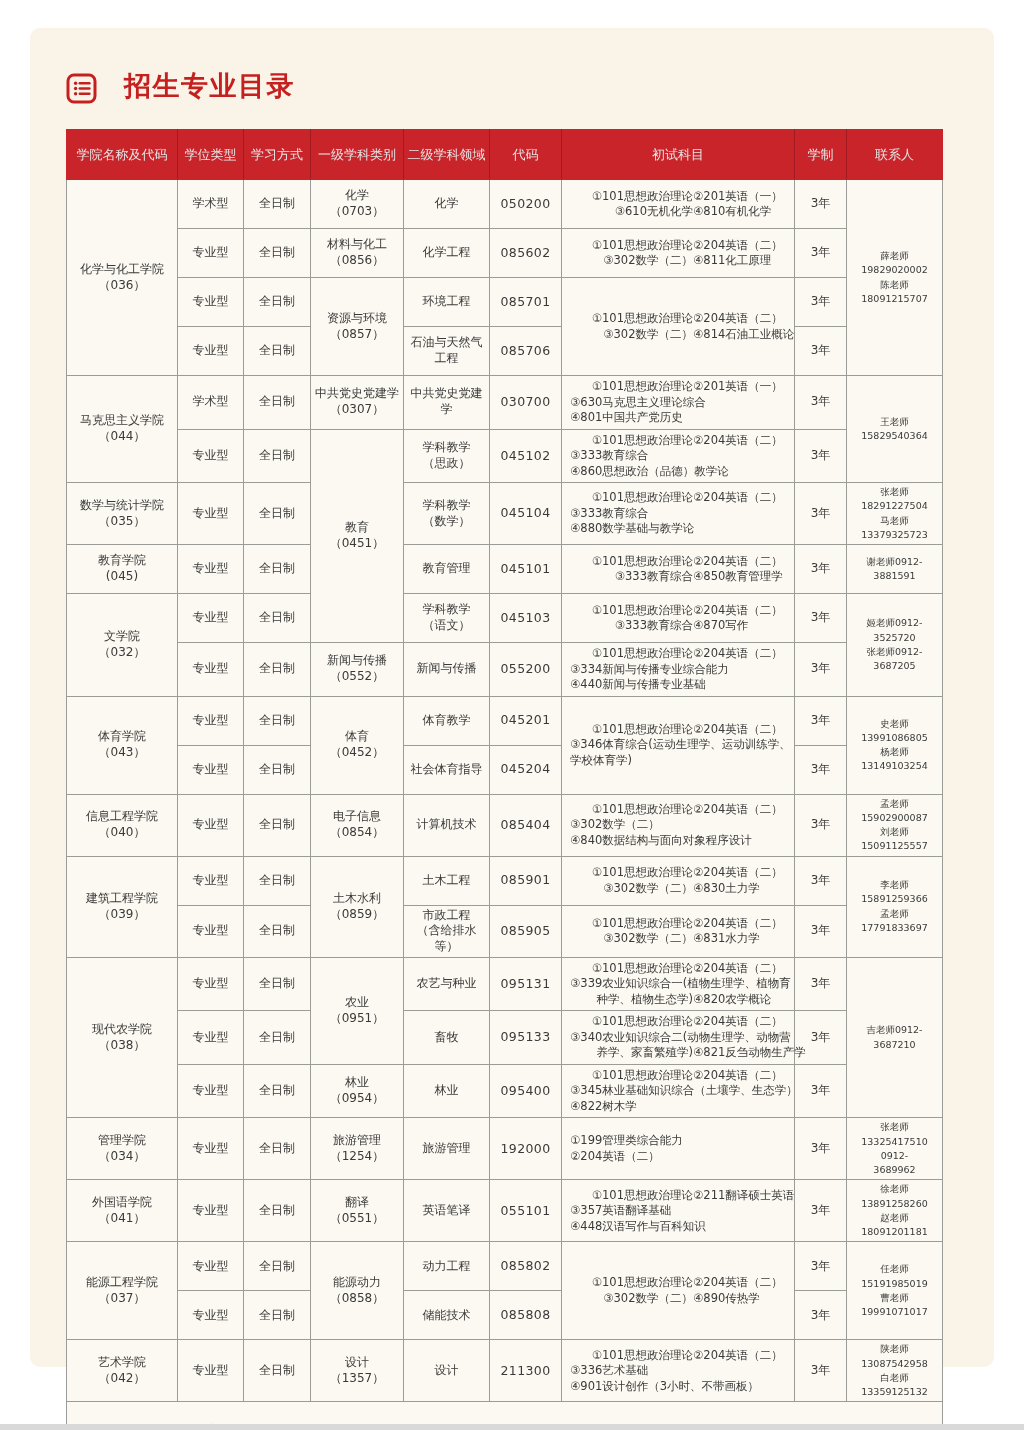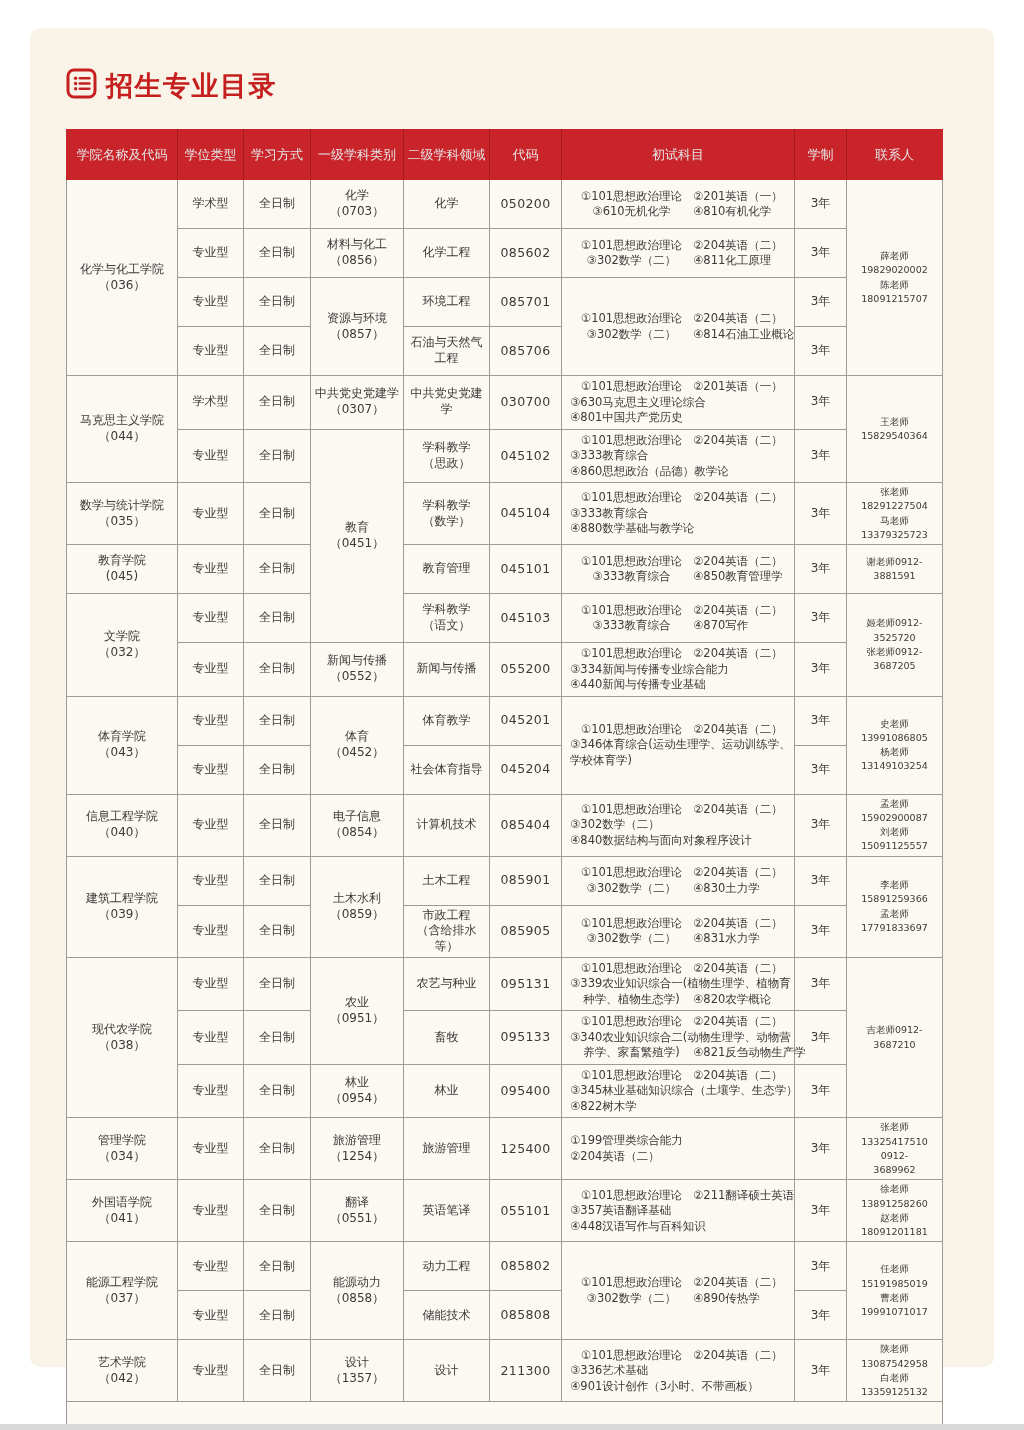--- a/index.html
+++ b/index.html
@@ -10,7 +10,7 @@
   .panel { position:absolute; left:30px; top:28px; width:964px; height:1339px;
     background:#f9f4e7; border-radius:10px; }
 
-  .title-row { display:flex; align-items:flex-start; gap:9px; padding:40px 16px 0 36px; }
+  .title-row { display:flex; align-items:flex-end; gap:27px; padding:40px 16px 0 36px; }
   .title { font-size:27px; font-weight:bold; color:#c5201f; letter-spacing:1.5px; }
   .icon-box svg { display:block; }
 

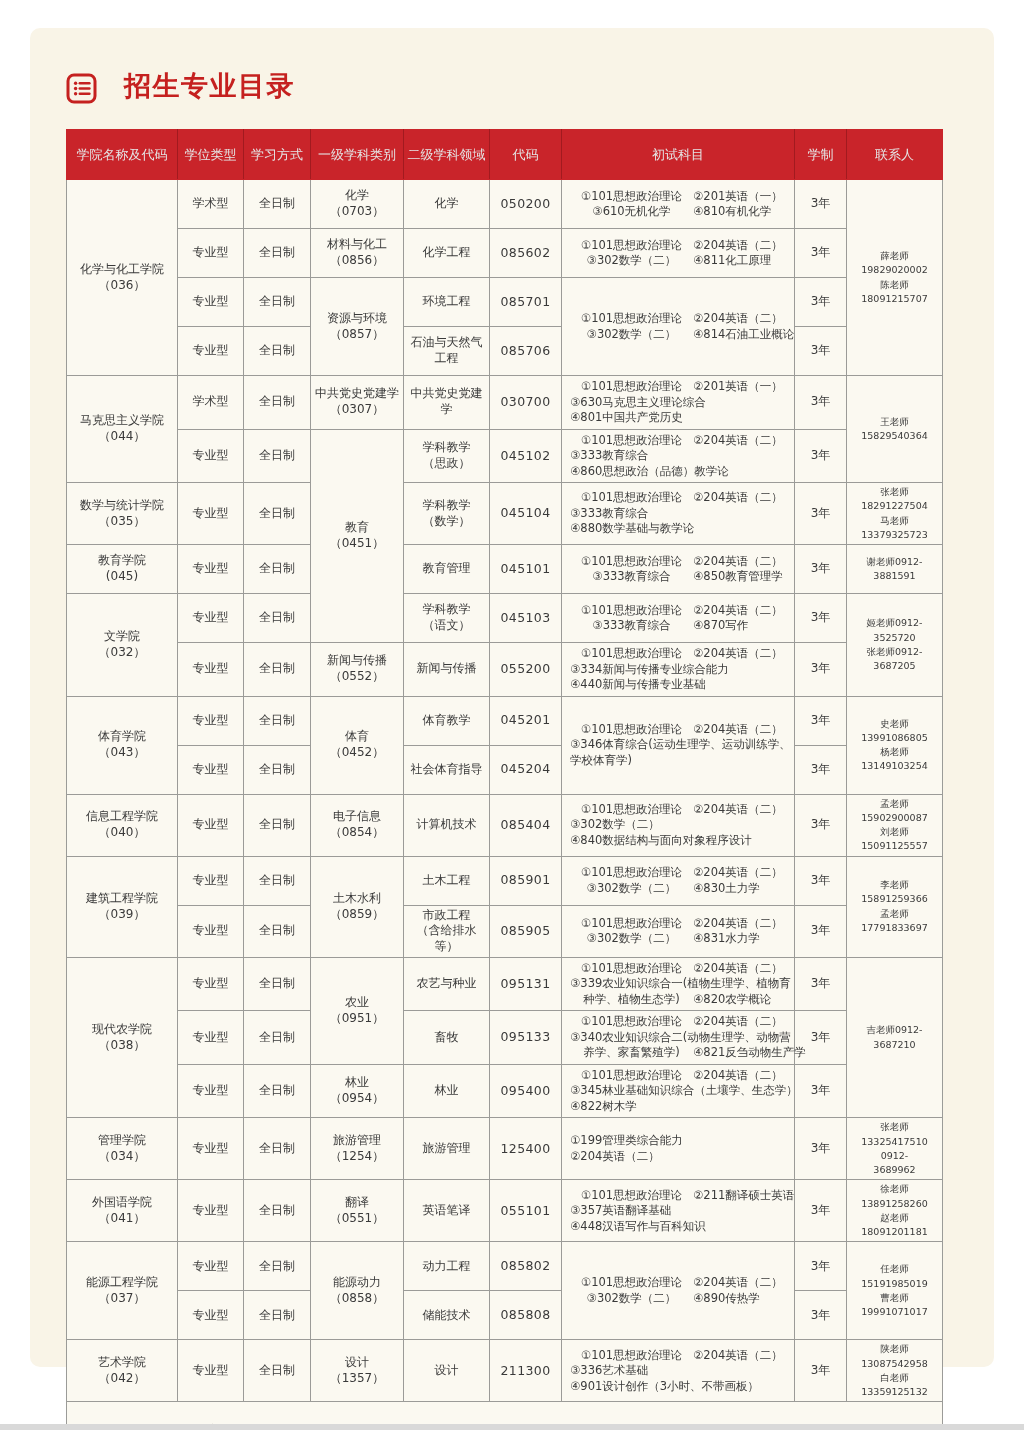--- a/index.html
+++ b/index.html
@@ -26,7 +26,7 @@
   tbody tr { height:49px; }
 
   td.col5 { font-size:12.5px; letter-spacing:.4px; }
-  td.col6 { text-align:center; padding:3px 6px 3px 8px; font-size:11.5px; }
+  td.col6 { text-align:right; padding:3px 6px 3px 8px; font-size:11.5px; }
   td.col8 { font-size:9.5px; line-height:1.5; padding:2px 13px; }
 
   .sline { display:flex; line-height:15.5px; white-space:pre; }

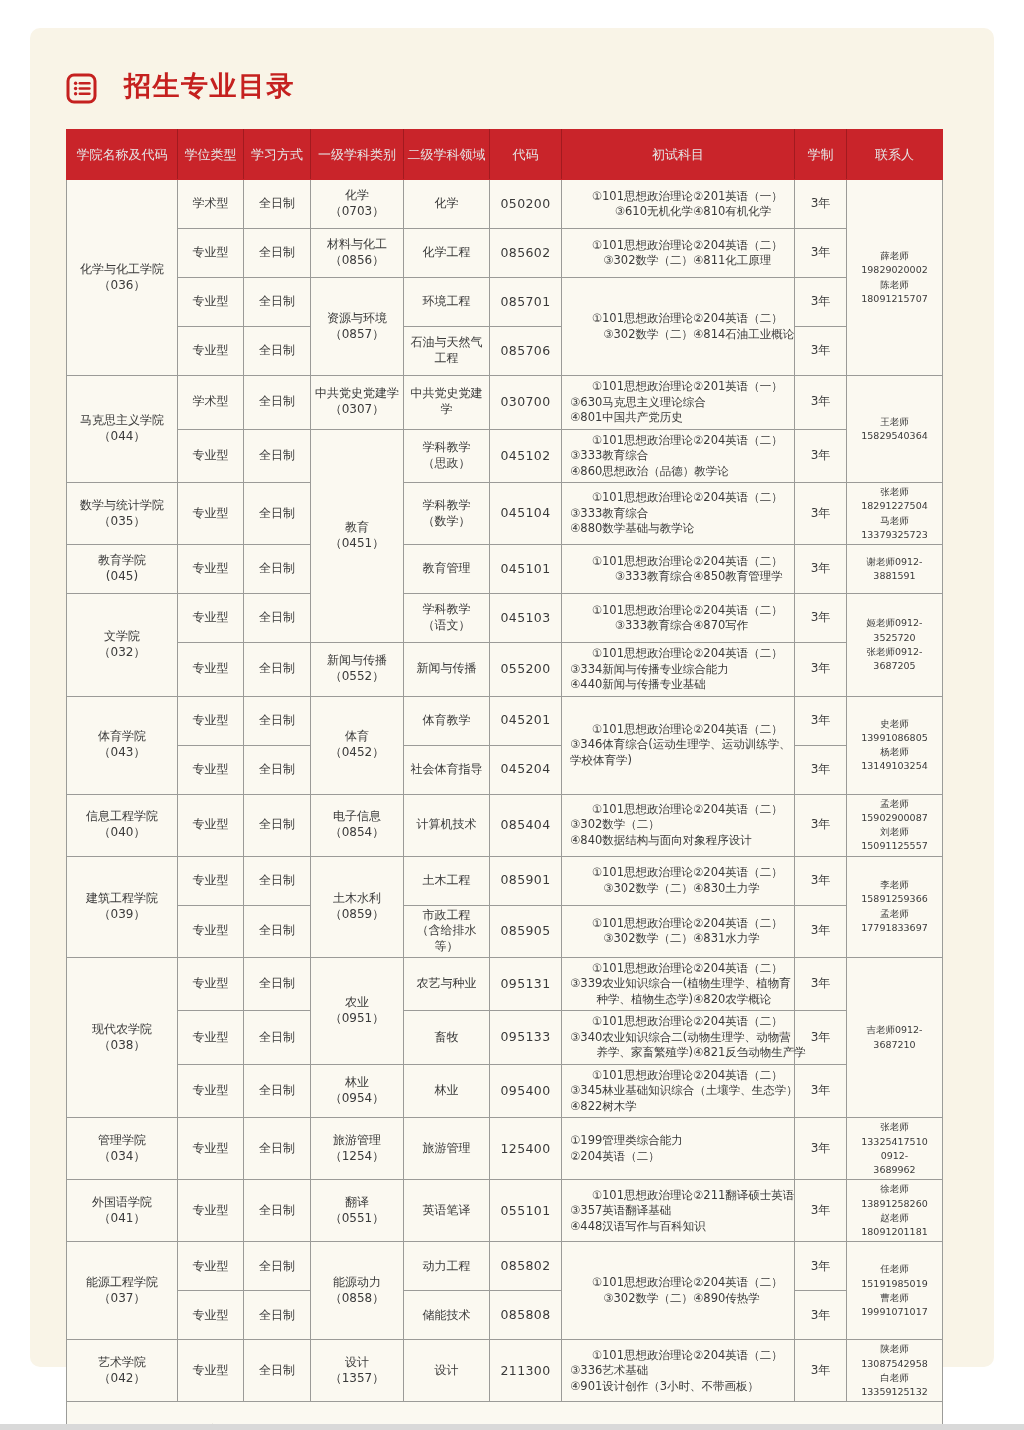--- a/index.html
+++ b/index.html
@@ -293,7 +293,7 @@
             <td class="col3">旅游管理
 （1254）</td>
             <td class="col4">旅游管理</td>
-            <td class="col5">125400</td>
+            <td class="col5">192000</td>
             <td class="col6"><div class="sline"><span>①199管理类综合能力</span></div><div class="sline"><span>②204英语（二）</span></div></td>
             <td class="col7">3年</td>
             <td class="col8">张老师13325417510

